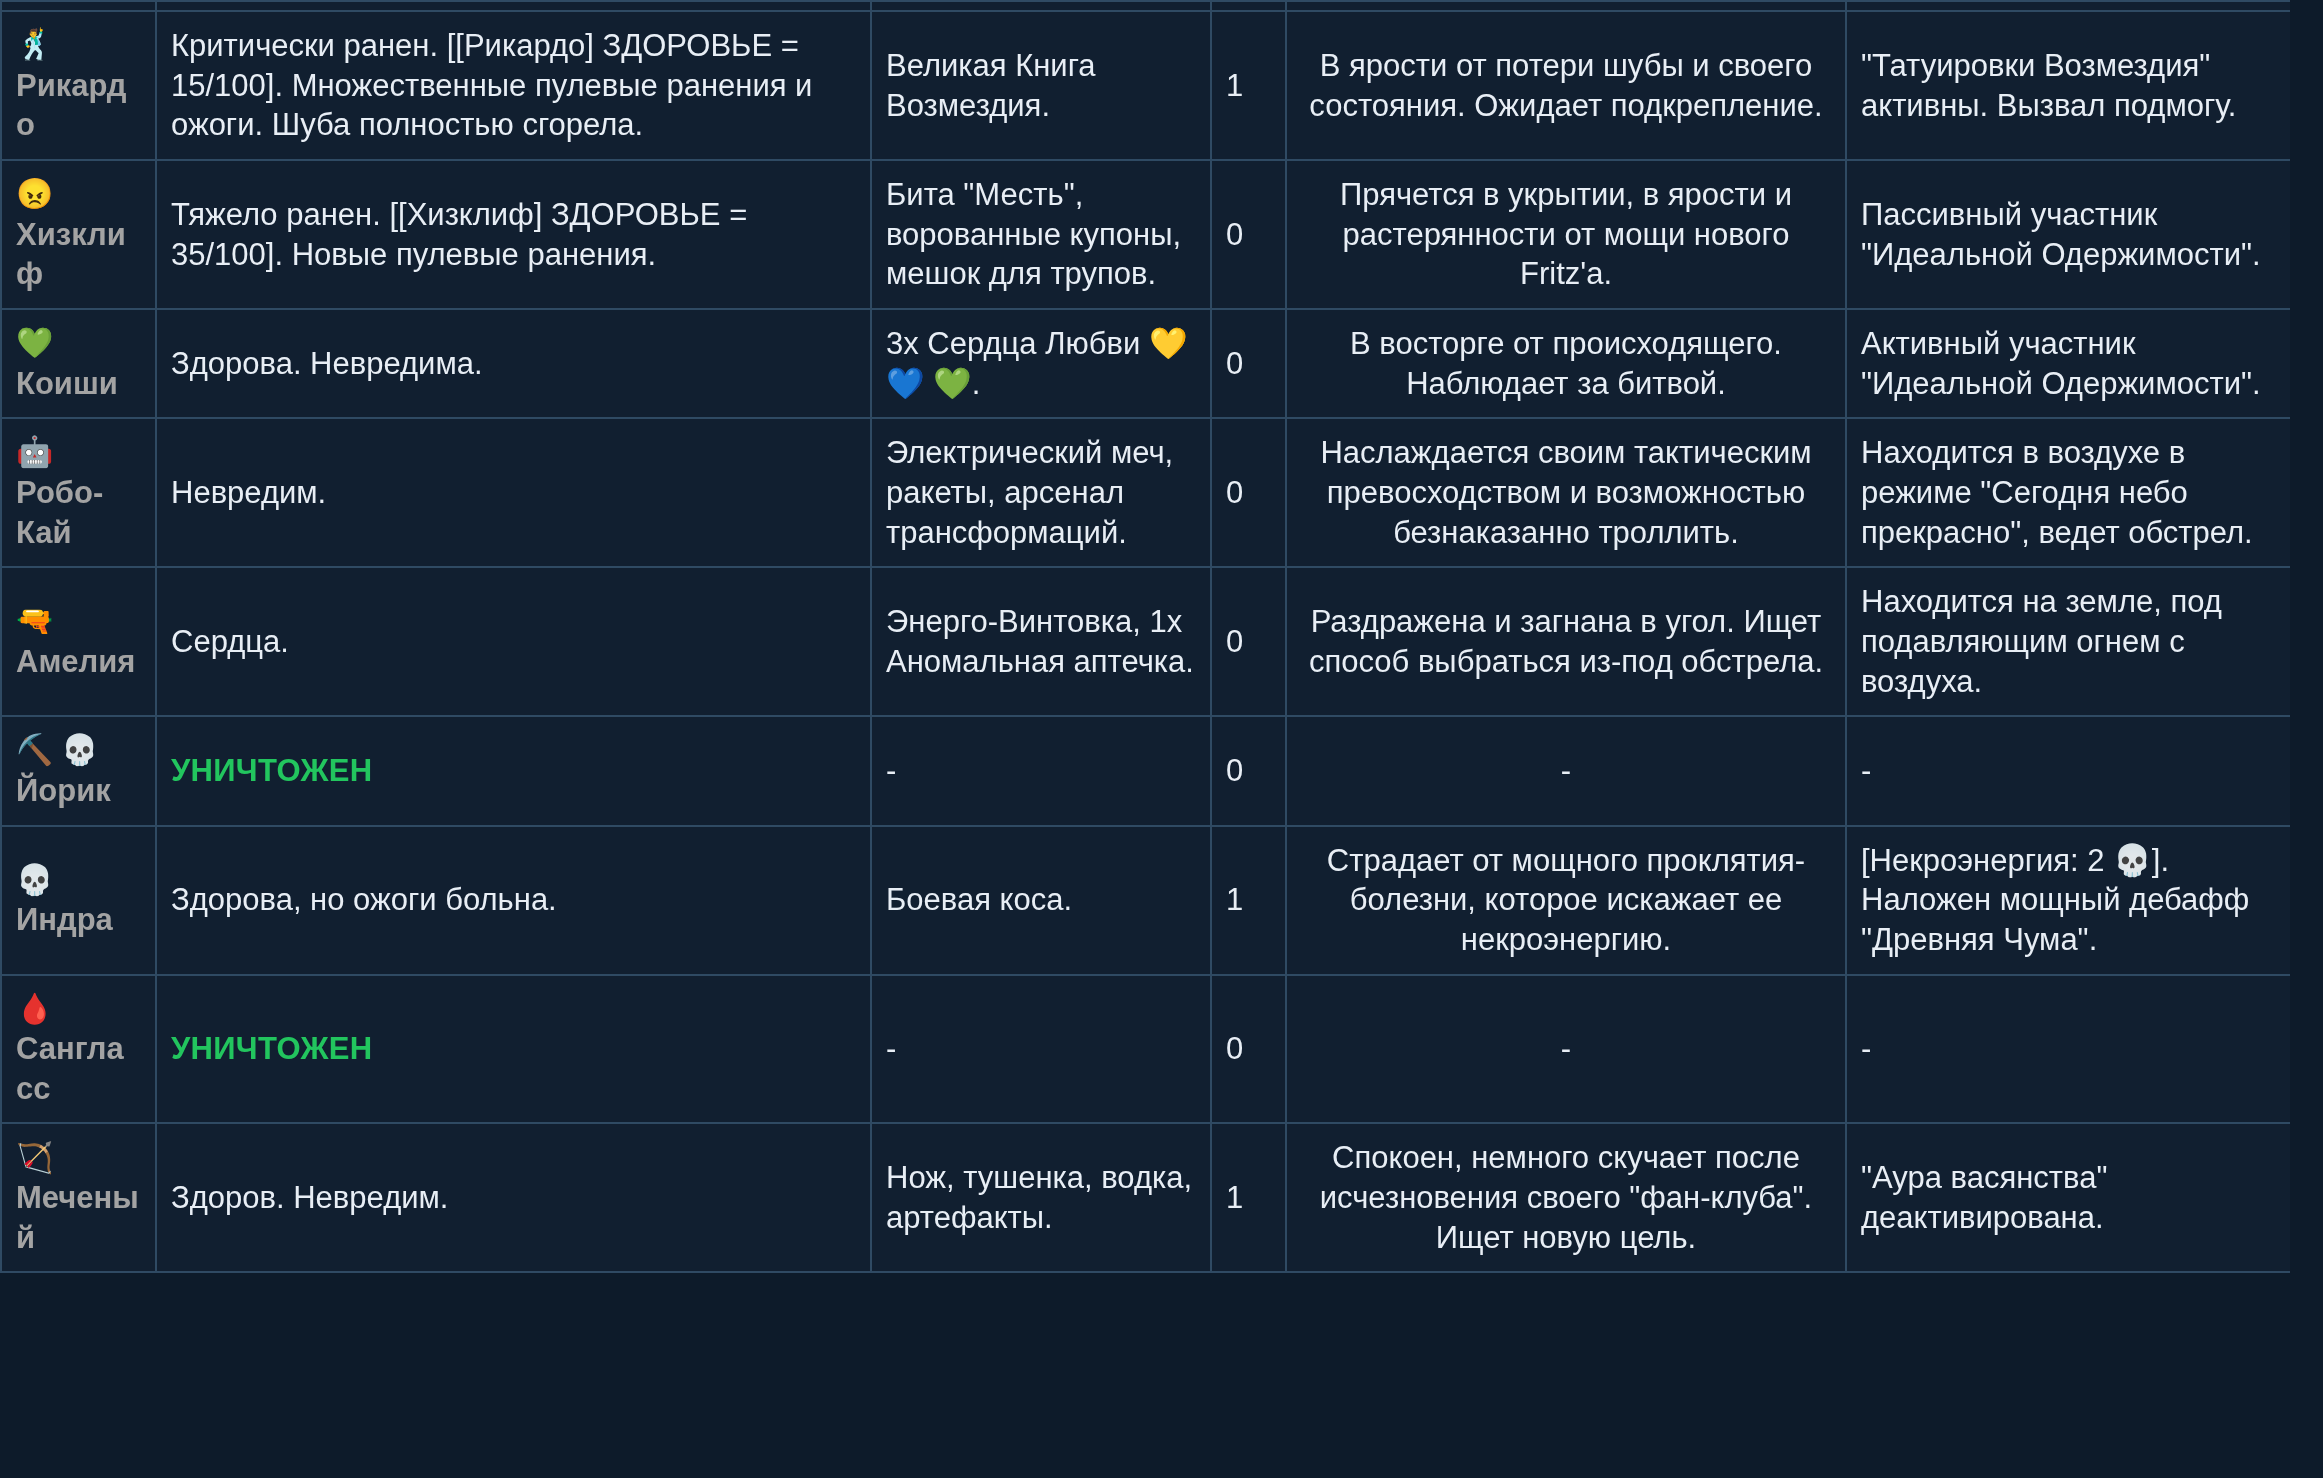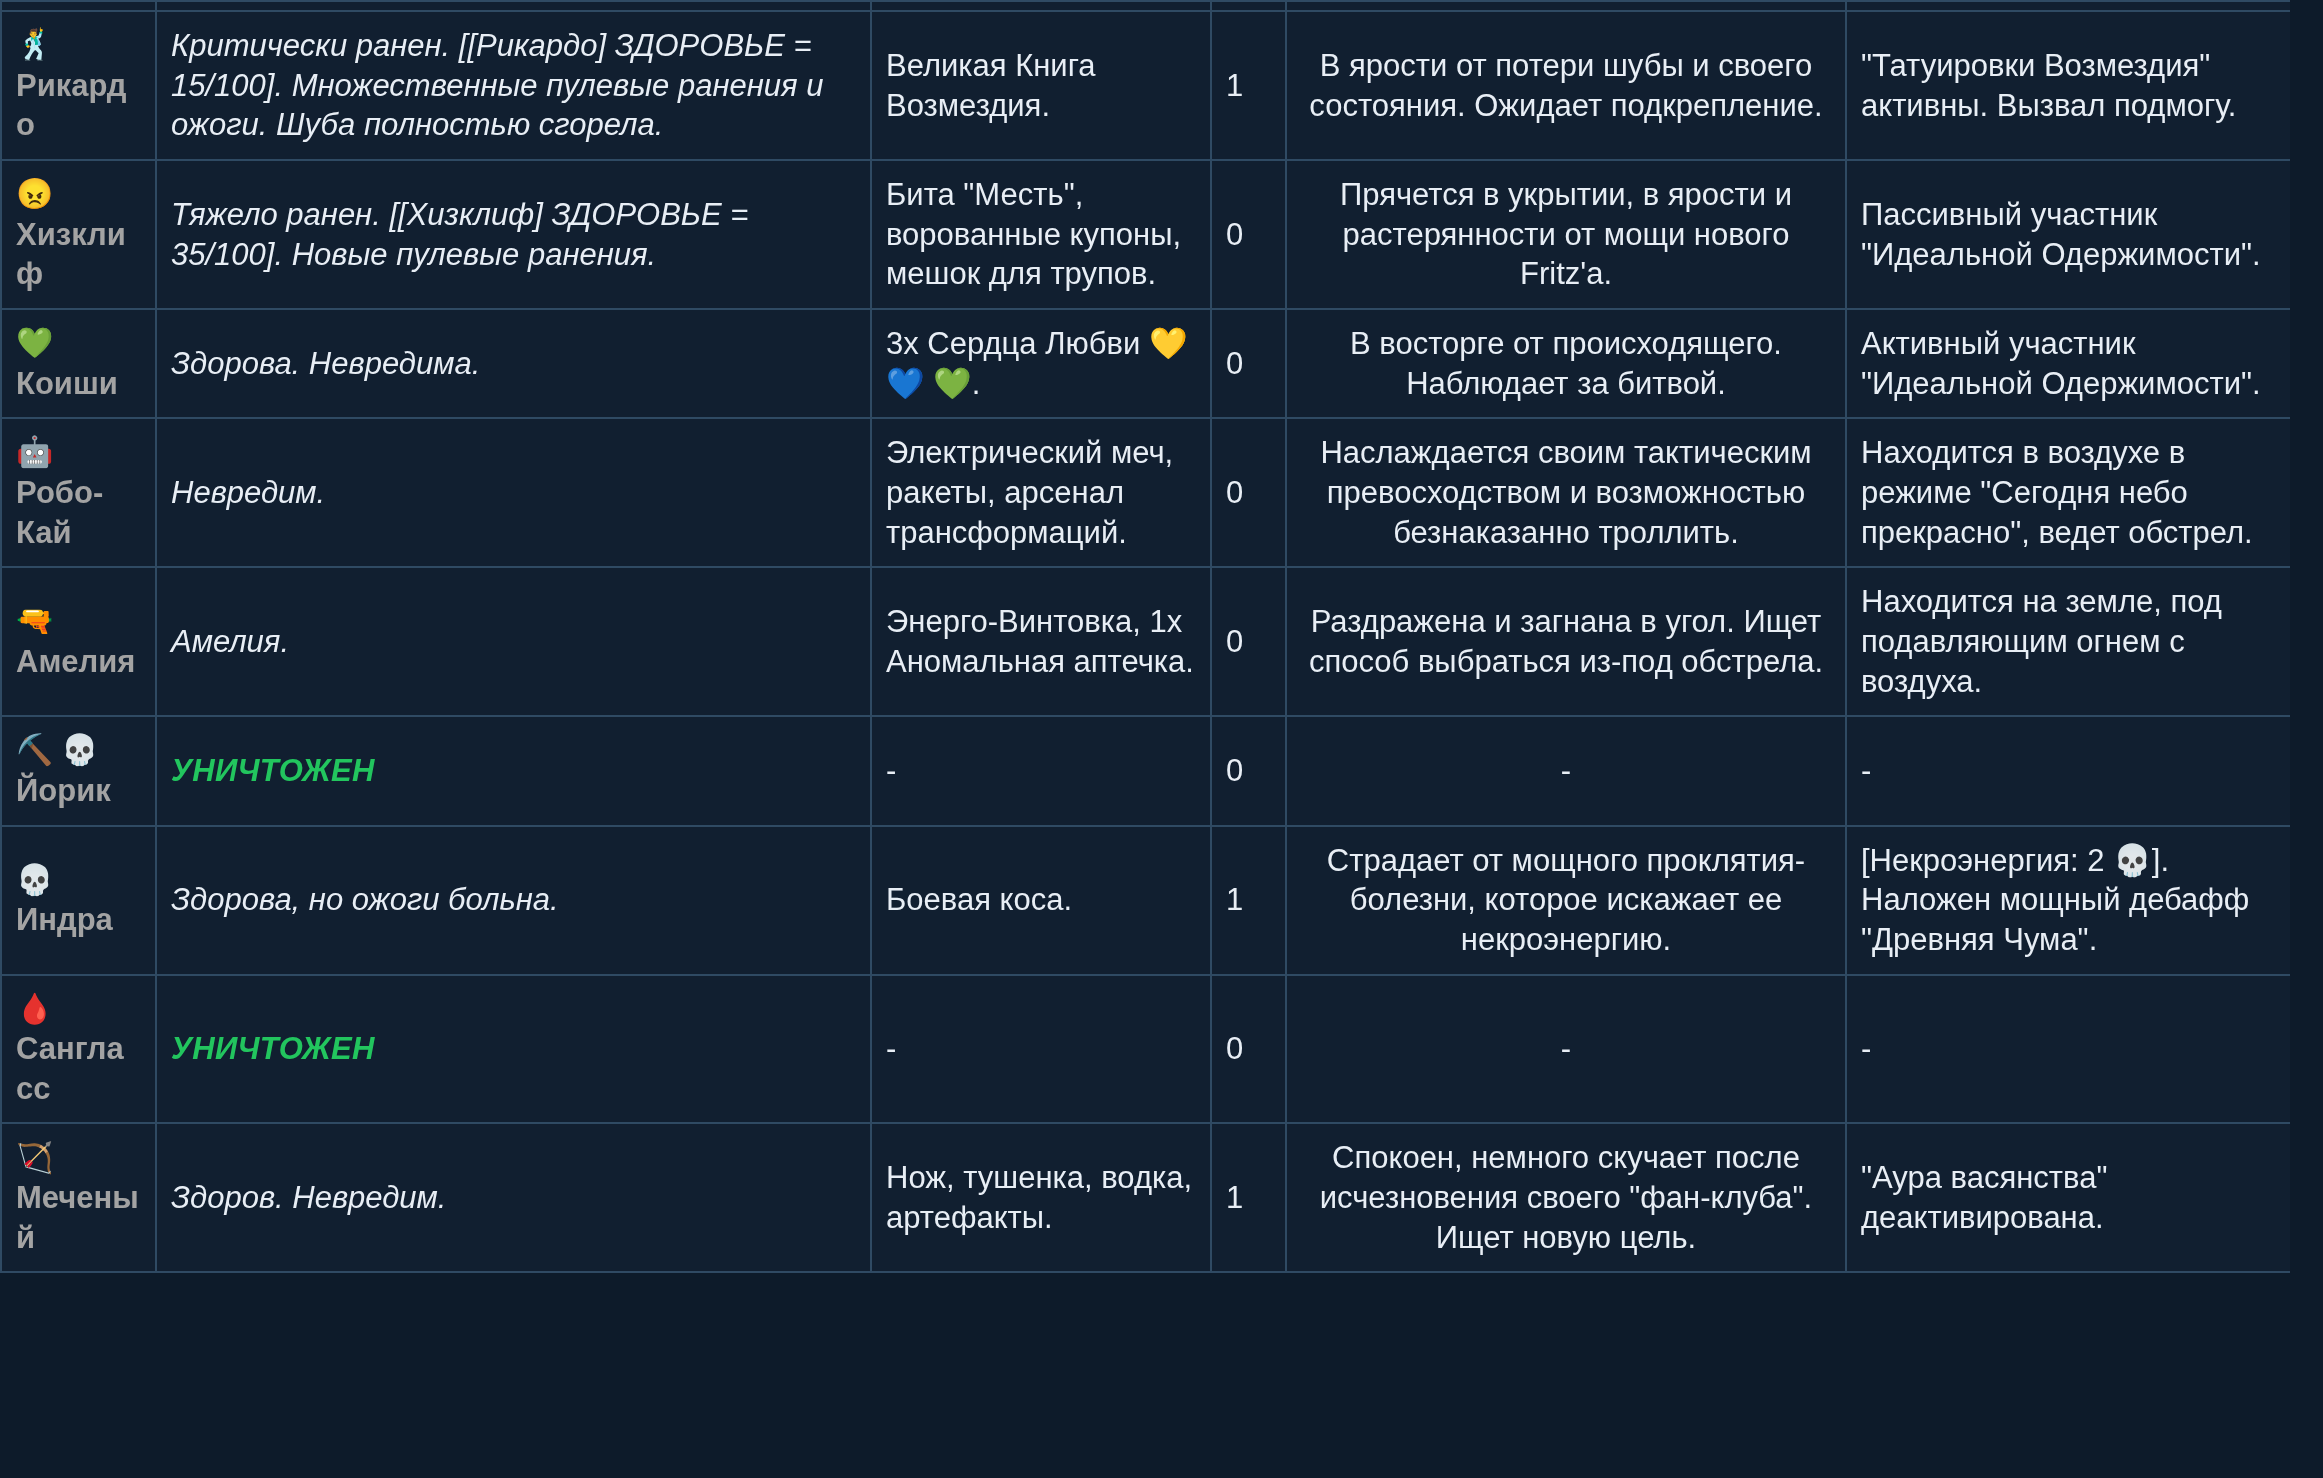--- a/index.html
+++ b/index.html
@@ -61,7 +61,7 @@
     display: block;
     color: #a3a3a3;
   }
-  td.state-cell { color: #e8eef5; font-style: italic; }
+  td.state-cell { color: #e8eef5; }
   td.state-cell.destroyed {
     color: #22c55e;
     font-weight: bold;

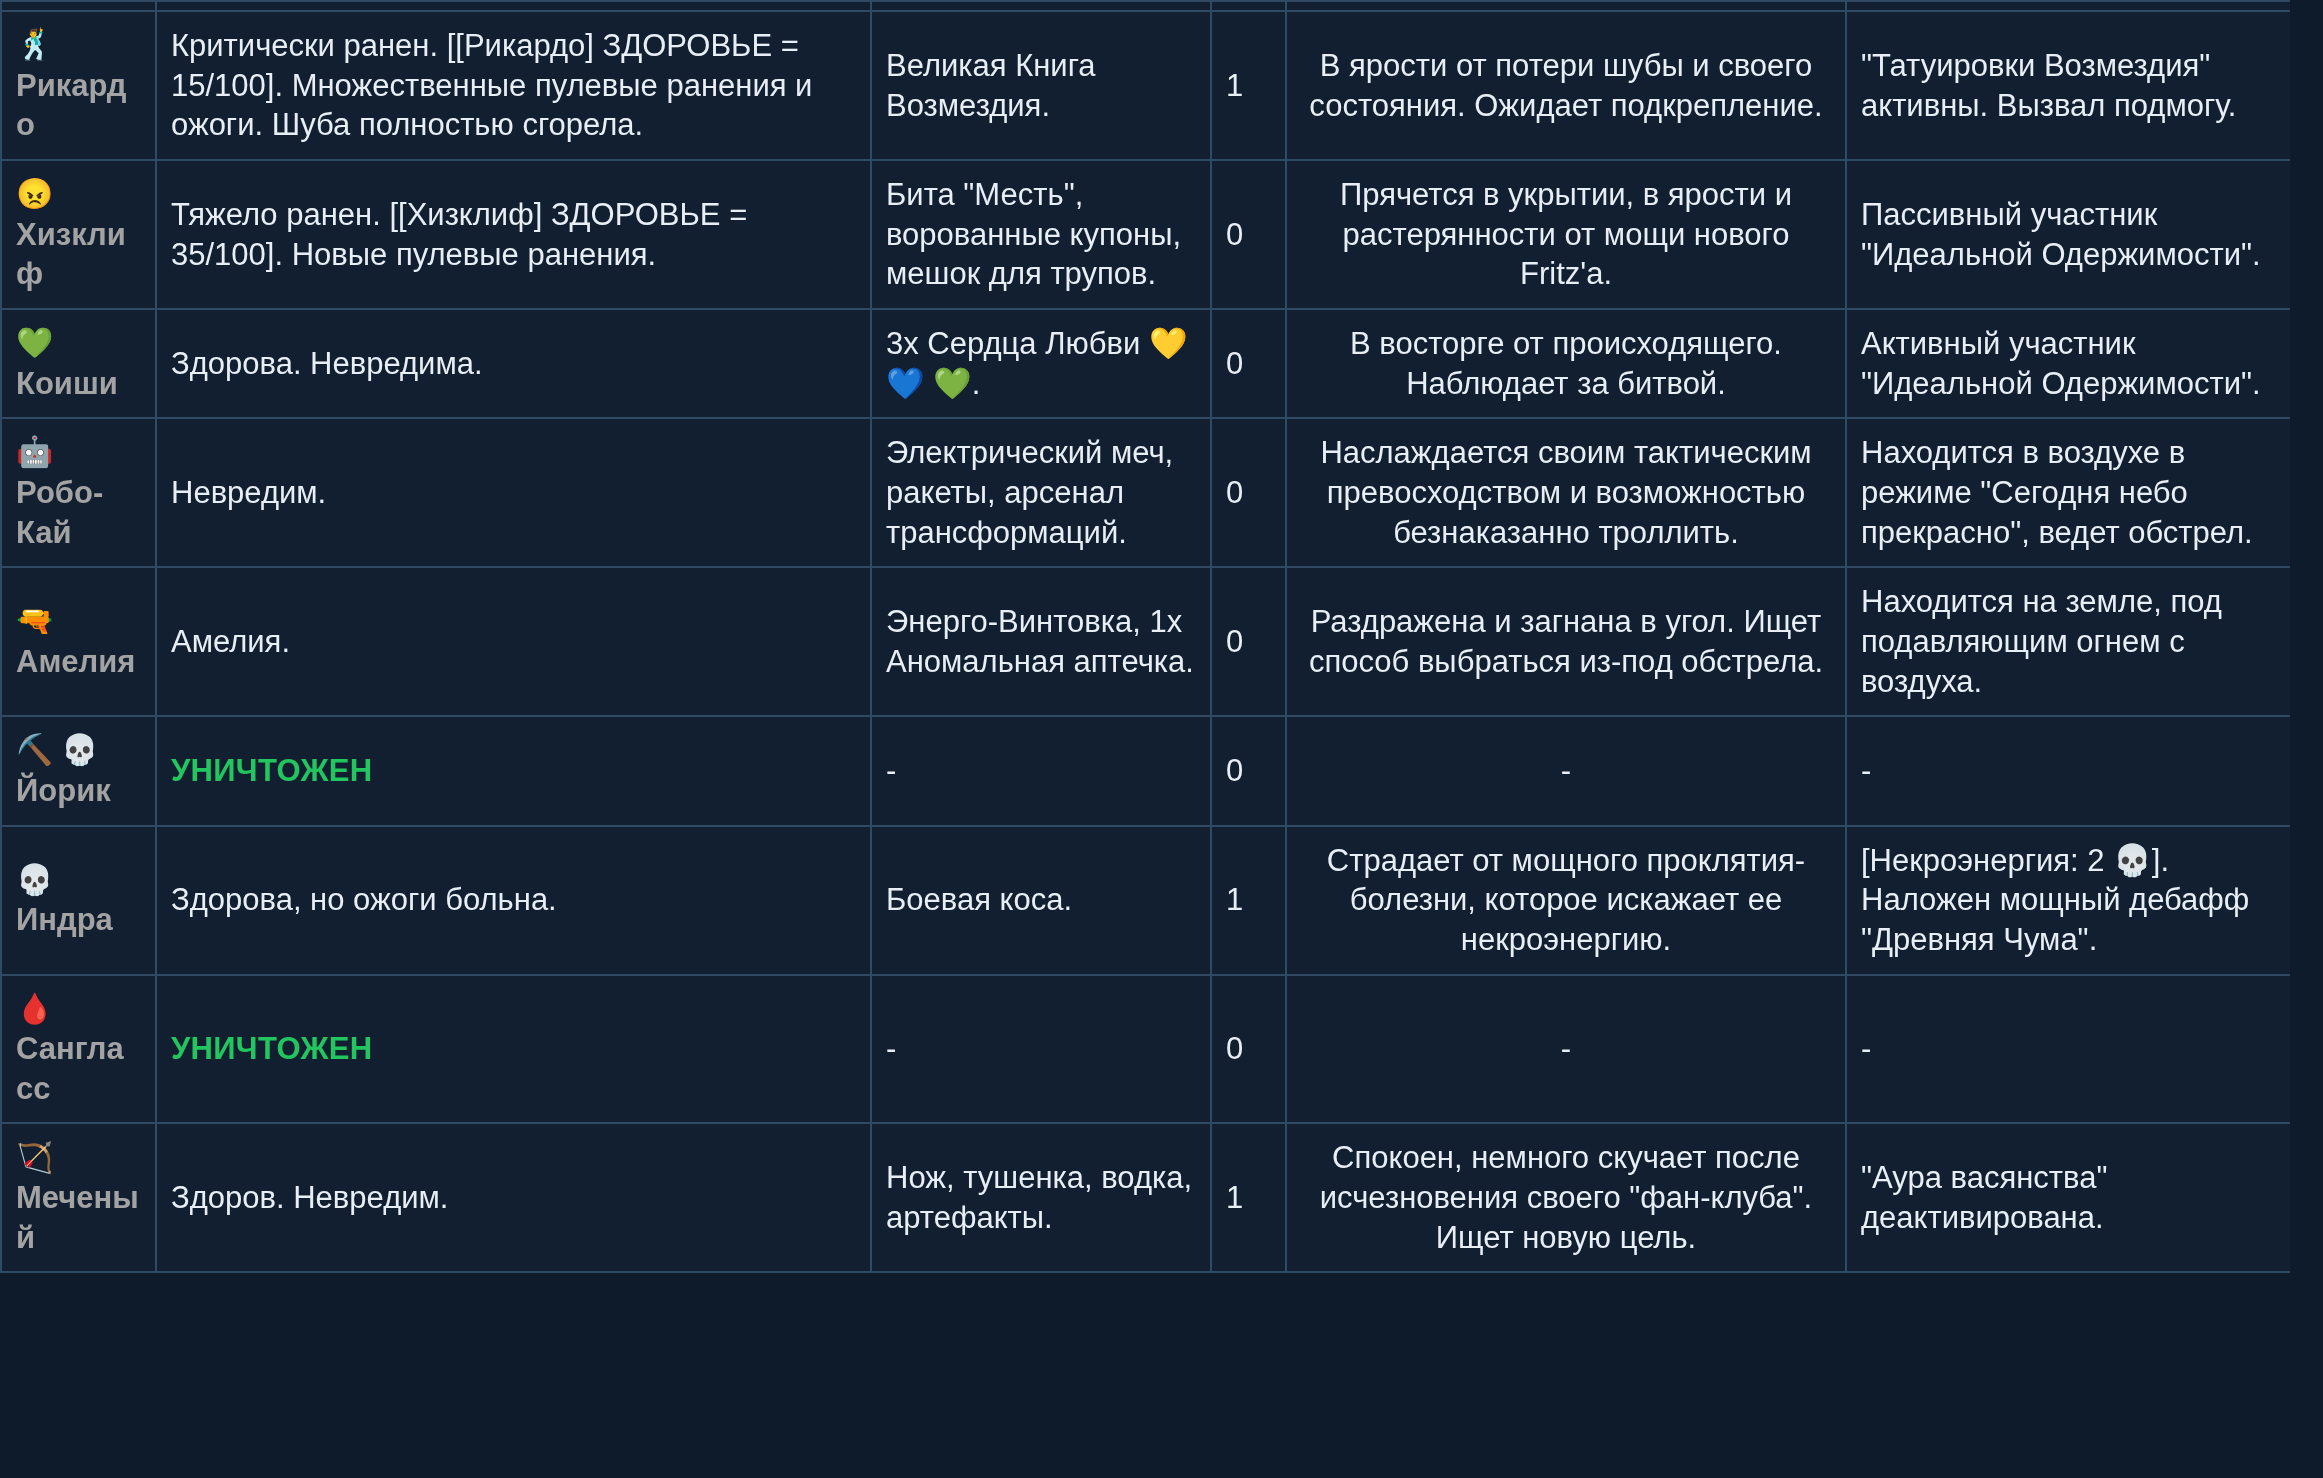--- a/index.html
+++ b/index.html
@@ -163,7 +163,7 @@
           <span class="emoji">🔫</span>
           <span class="nm">Амелия</span>
         </td>
-        <td class="state-cell">Амелия.</td>
+        <td class="state-cell">Сердца.</td>
         <td class="items-cell">Энерго-Винтовка, 1х Аномальная аптечка.</td>
         <td class="num-cell">0</td>
         <td class="mood-cell">Раздражена и загнана в угол. Ищет способ выбраться из-под обстрела.</td>

